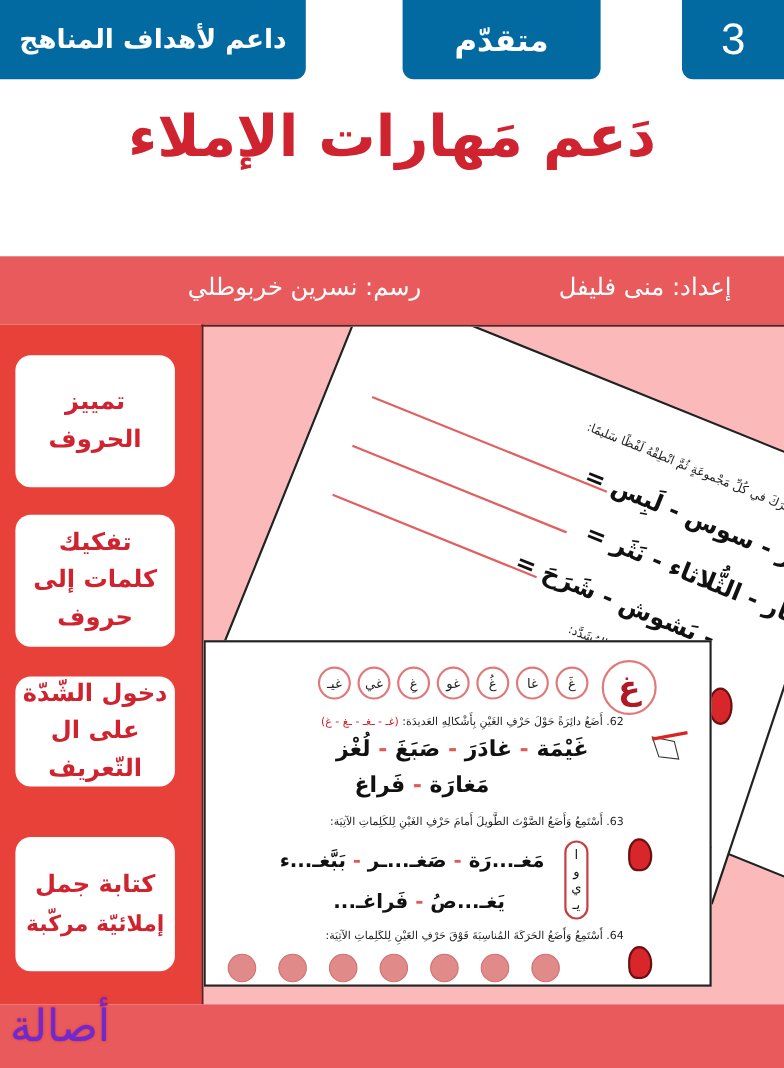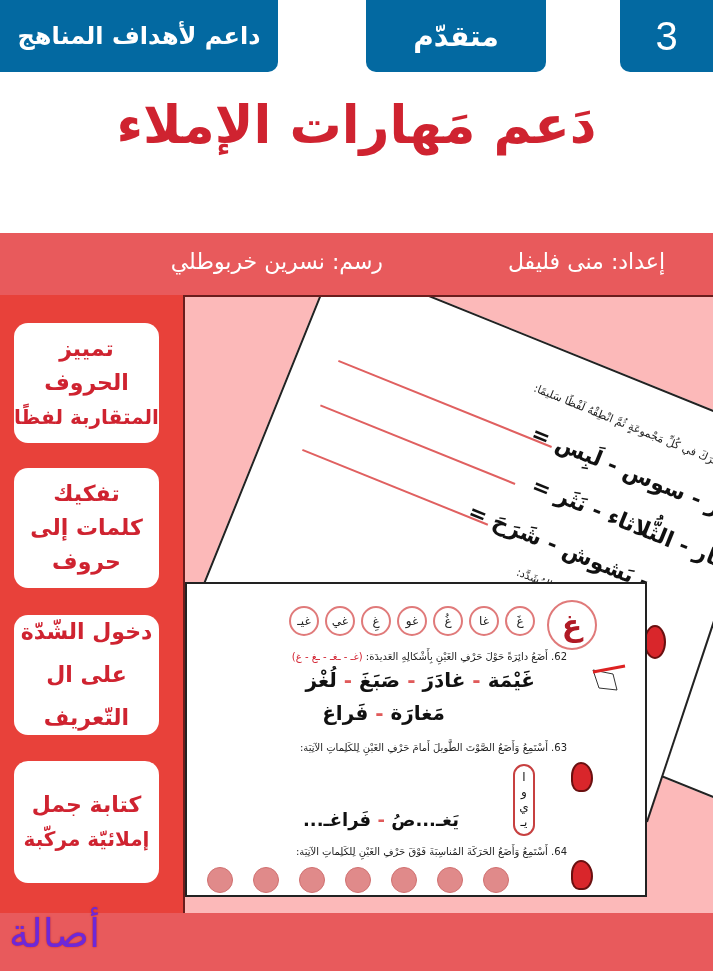--- a/index.html
+++ b/index.html
@@ -85,7 +85,6 @@
   <div class="topic-card" style="top:28px;height:120px;">
     <span>تمييز</span>
     <span>الحروف</span>
-    <span style="font-size:20px;">المتقاربة لفظًا</span>
   </div>
   <div class="topic-card" style="top:173px;height:120px;">
     <span>تفكيك</span>

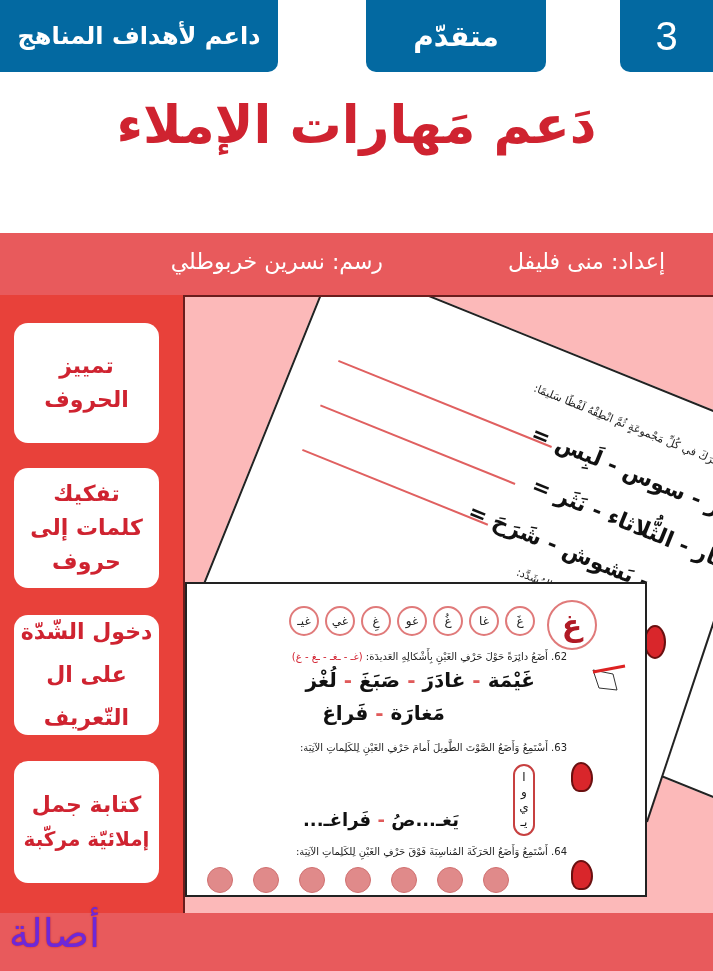--- a/index.html
+++ b/index.html
@@ -91,7 +91,7 @@
     <span>كلمات إلى</span>
     <span>حروف</span>
   </div>
-  <div class="topic-card" style="top:320px;height:120px;justify-content:space-between;">
+  <div class="topic-card" style="top:320px;height:100px;">
     <span>دخول الشّدّة</span>
     <span>على ال</span>
     <span>التّعريف</span>

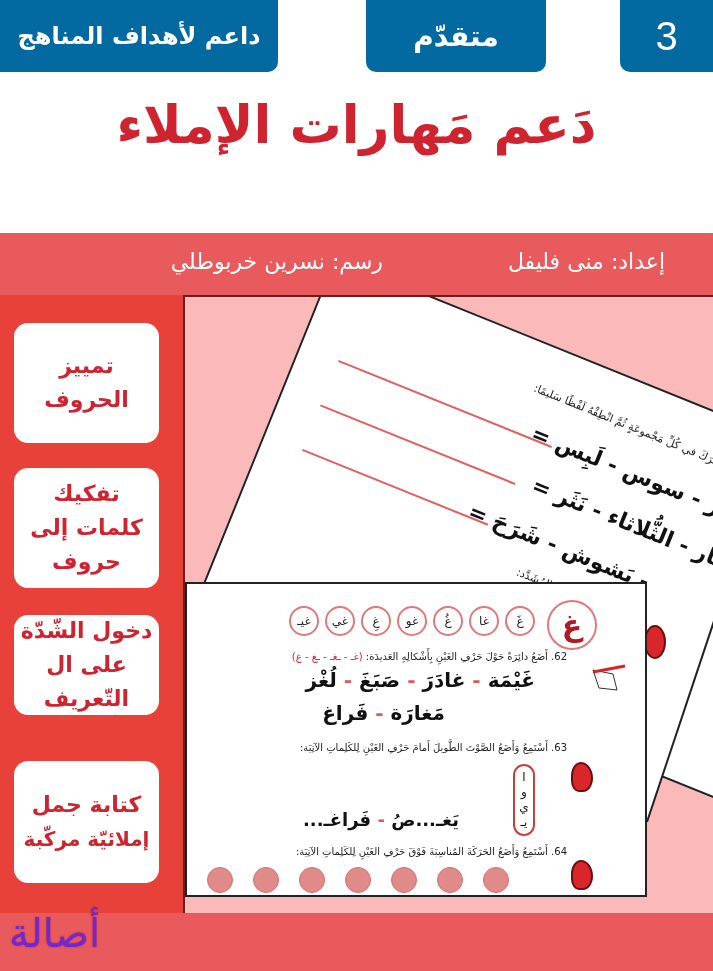--- a/index.html
+++ b/index.html
@@ -162,6 +162,13 @@
       <span>ي</span>
       <span>يـ</span>
     </div>
+    <div class="wordrow" style="right:150px;top:188px;font-size:18px;">
+      <span>مَغـ...رَة</span>
+      <span class="dash"> - </span>
+      <span>صَغـ...ـر</span>
+      <span class="dash"> - </span>
+      <span>بَبَّغـ...ء</span>
+    </div>
     <div class="wordrow" style="right:186px;top:225px;font-size:18px;">
       <span>يَغـ...صُ</span>
       <span class="dash"> - </span>

